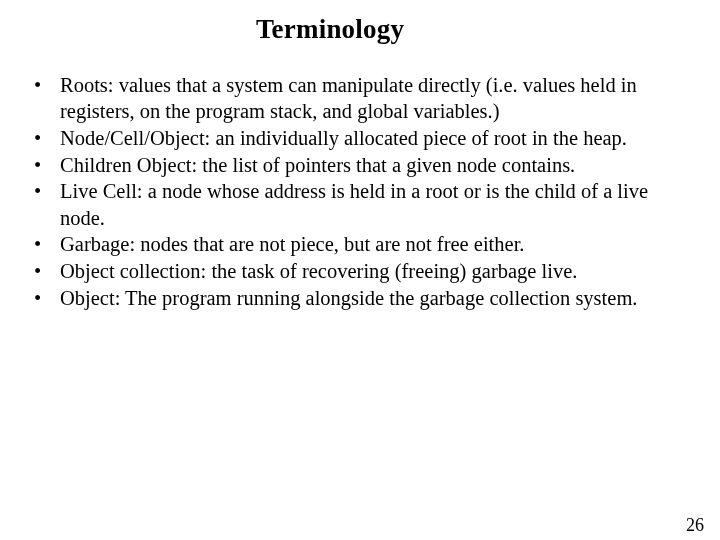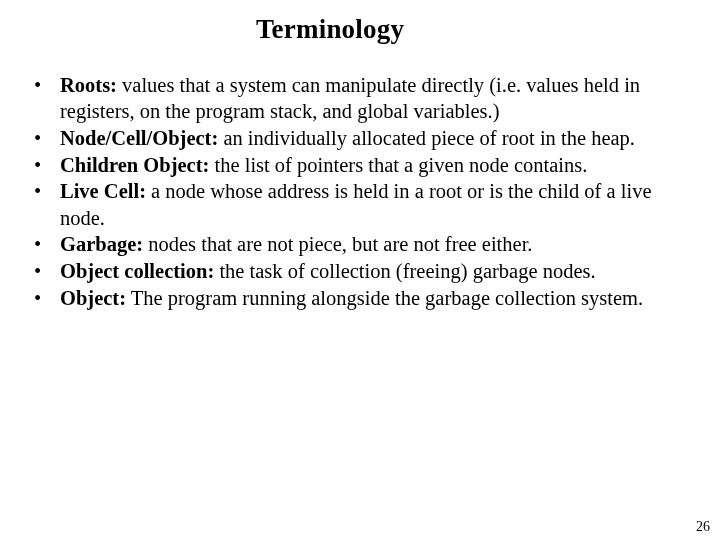--- a/index.html
+++ b/index.html
@@ -64,7 +64,7 @@
   }
 
   .term {
-    font-weight: bold;
+    font-weight: normal;
   }
 
   .definition {

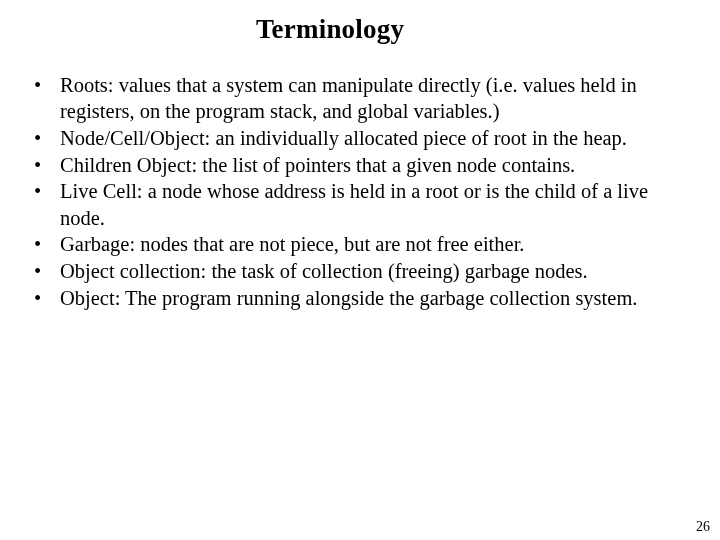--- a/index.html
+++ b/index.html
@@ -110,7 +110,7 @@
     </li>
 
     <li class="bullet-item">
-      <span class="bullet-marker">•</span><span class="term">Object collection:</span><span class="definition"> the task of collection (freeing) garbage nodes.</span>
+      <span class="bullet-marker">•</span><span class="term">Object collection:</span><span class="definition"> the task of recovering (freeing) garbage live.</span>
     </li>
 
     <li class="bullet-item">

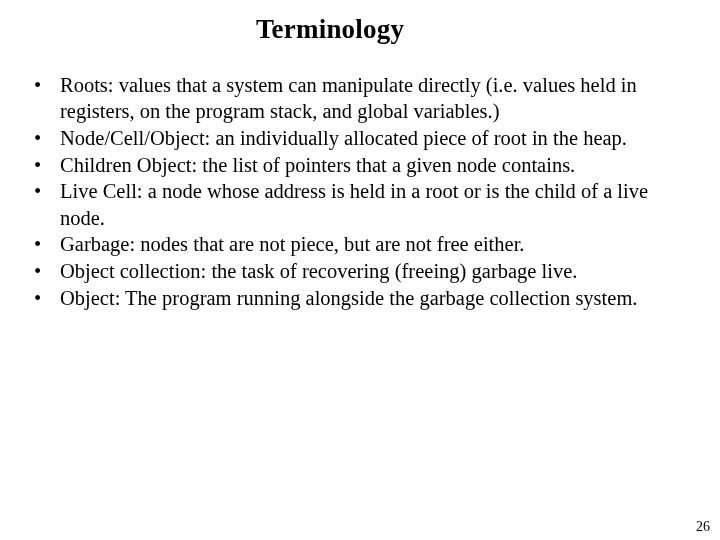--- a/index.html
+++ b/index.html
@@ -73,9 +73,9 @@
 
   .page-number {
     position: absolute;
-    right: 10px;
+    right: 16px;
     bottom: 6px;
-    font-size: 14px;
+    font-size: 18px;
     line-height: 1;
     font-family: "Liberation Serif", "DejaVu Serif", serif;
   }

